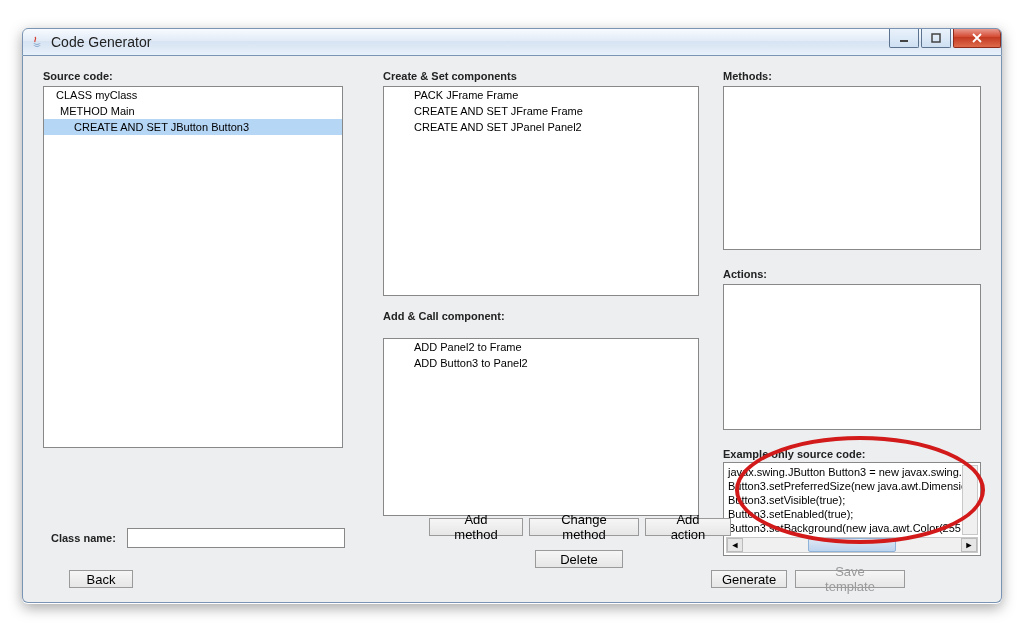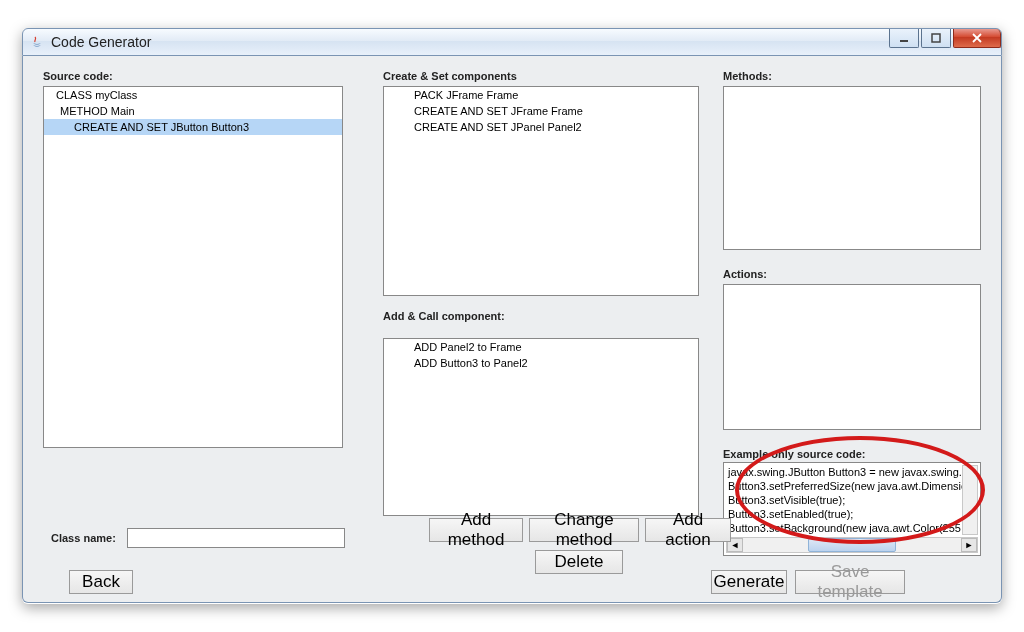--- a/index.html
+++ b/index.html
@@ -94,8 +94,8 @@
 .btn {
   background: linear-gradient(#f6f6f6,#e6e6e6);
   border: 1px solid #9a9a9a;
-  height: 24px;
-  font-size: 17px;
+  height: 18px;
+  font-size: 13px;
   display: inline-flex;
   align-items: center;
   justify-content: center;

